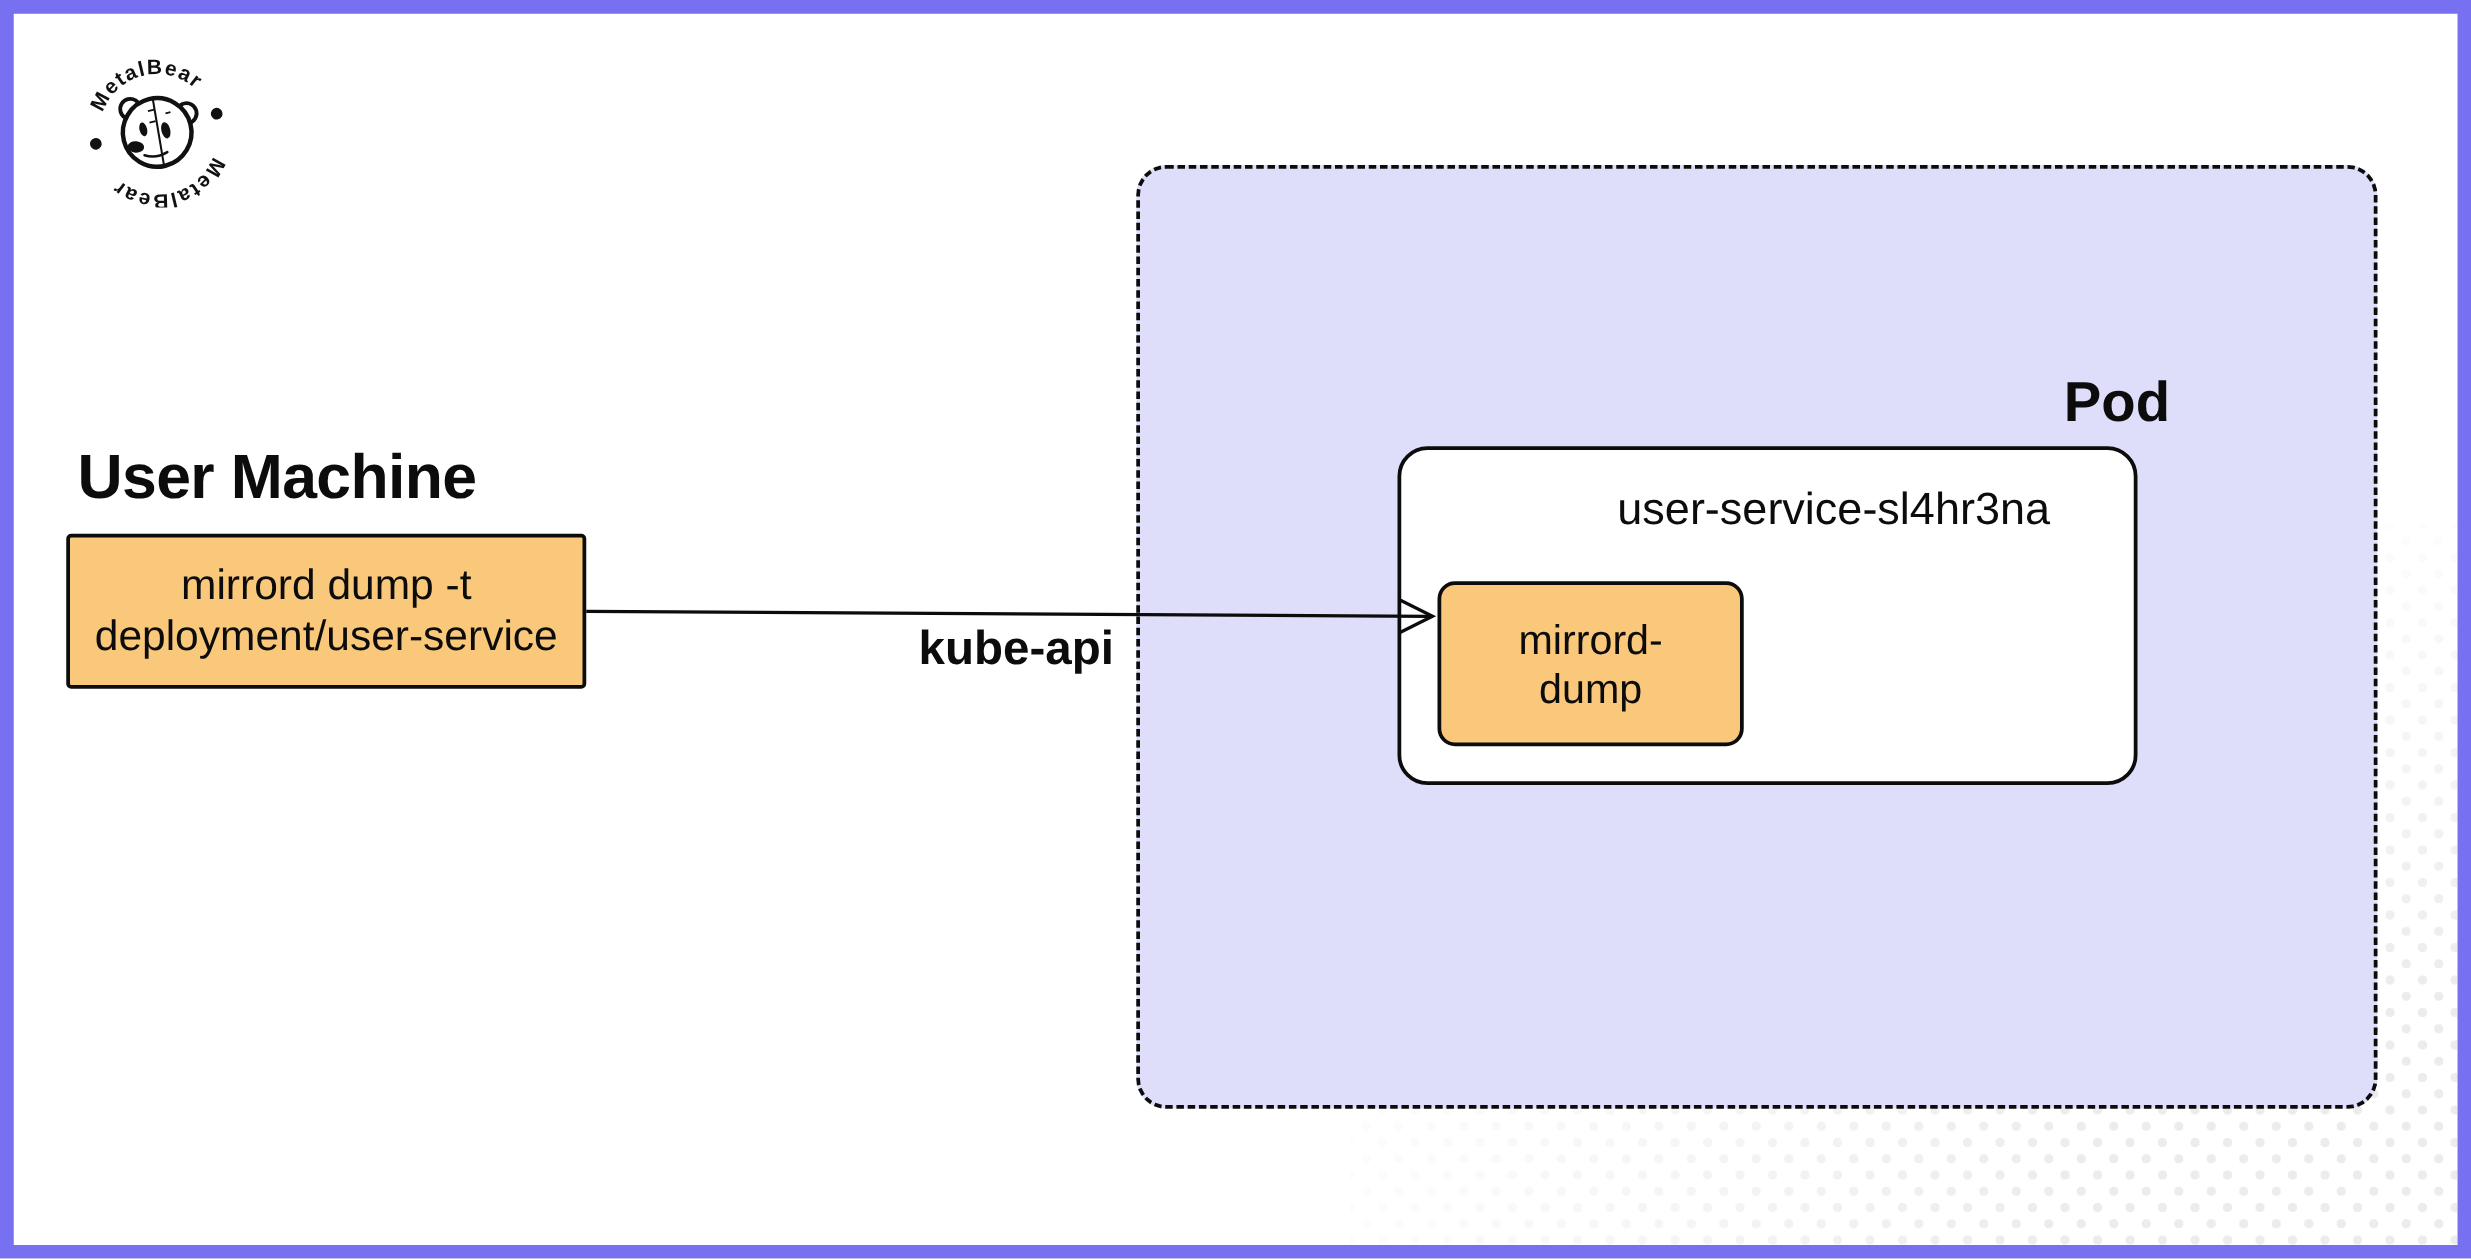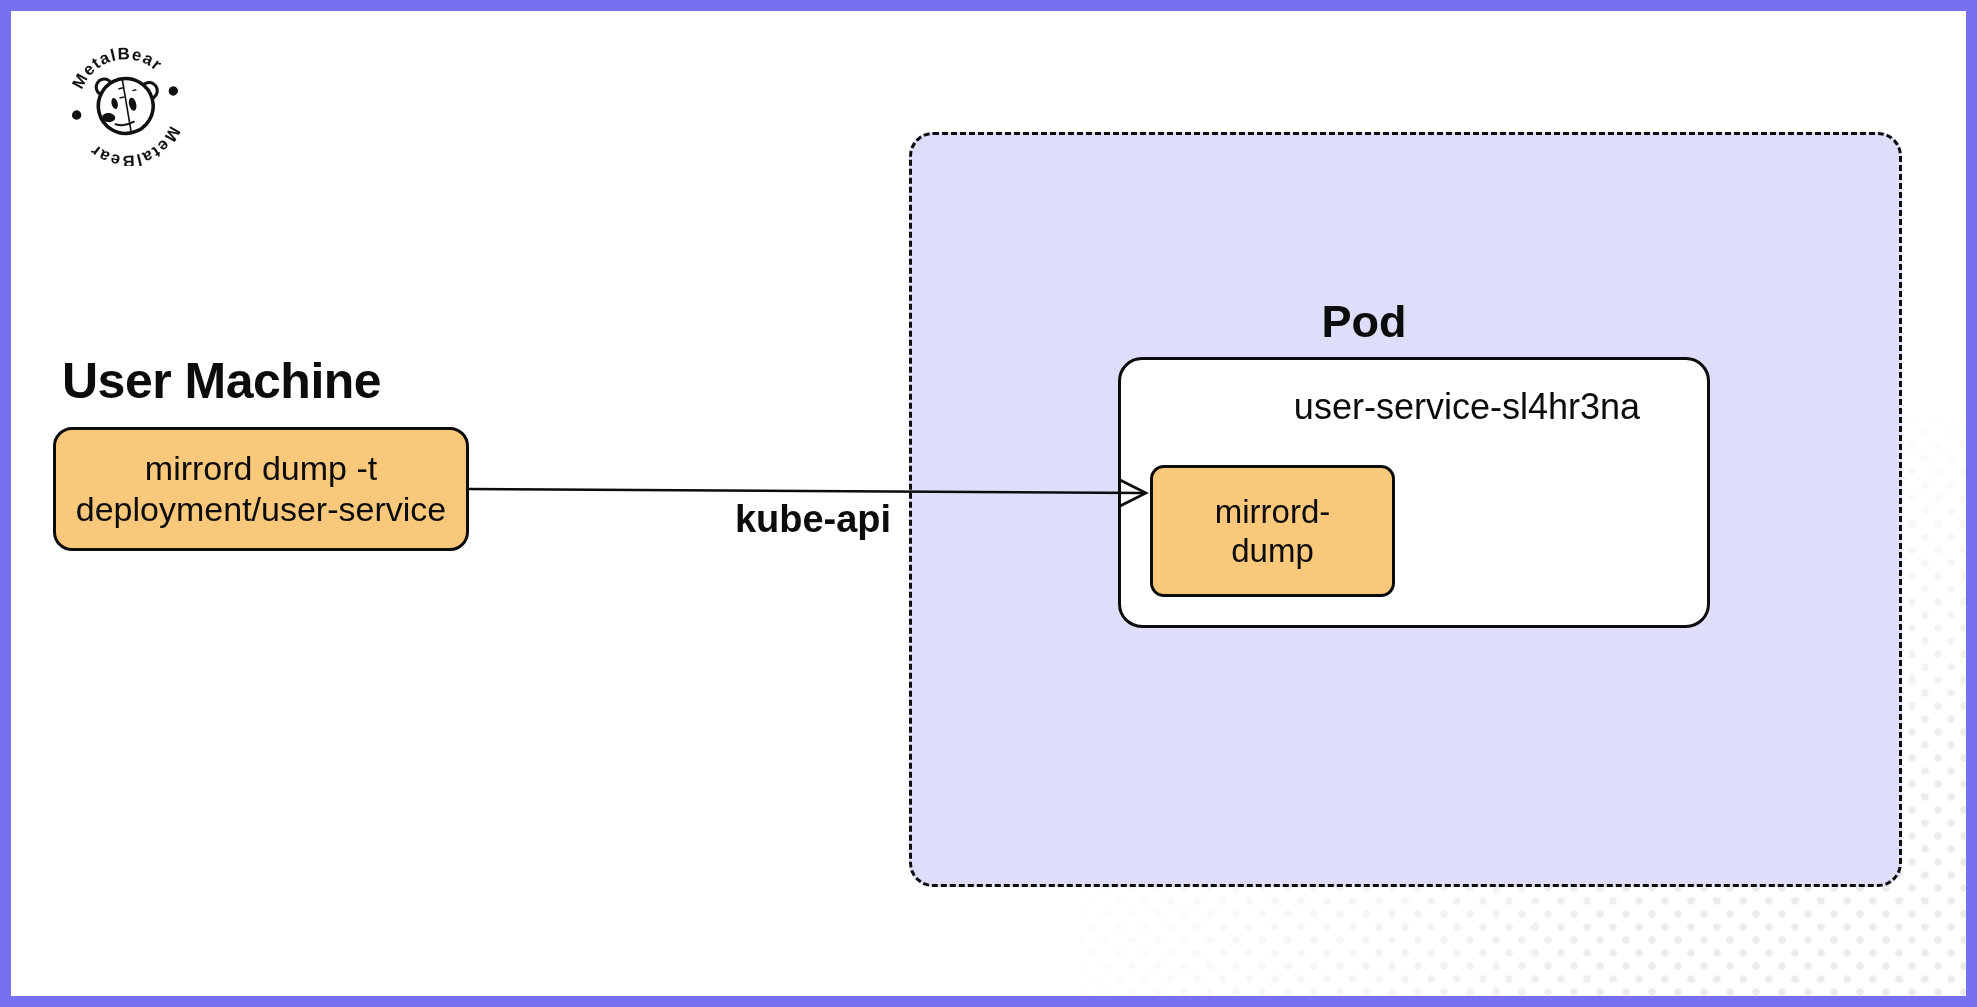--- a/index.html
+++ b/index.html
@@ -60,8 +60,8 @@
     z-index:2;
   }
   .pod-title{
-    position:absolute;left:1068px;top:296px;width:592px;
-    text-align:center;font-size:45px;font-weight:800;
+    position:absolute;left:1144px;top:296px;width:592px;
+    text-align:right;font-size:45px;font-weight:800;
     z-index:3;
   }
   .pod-box{

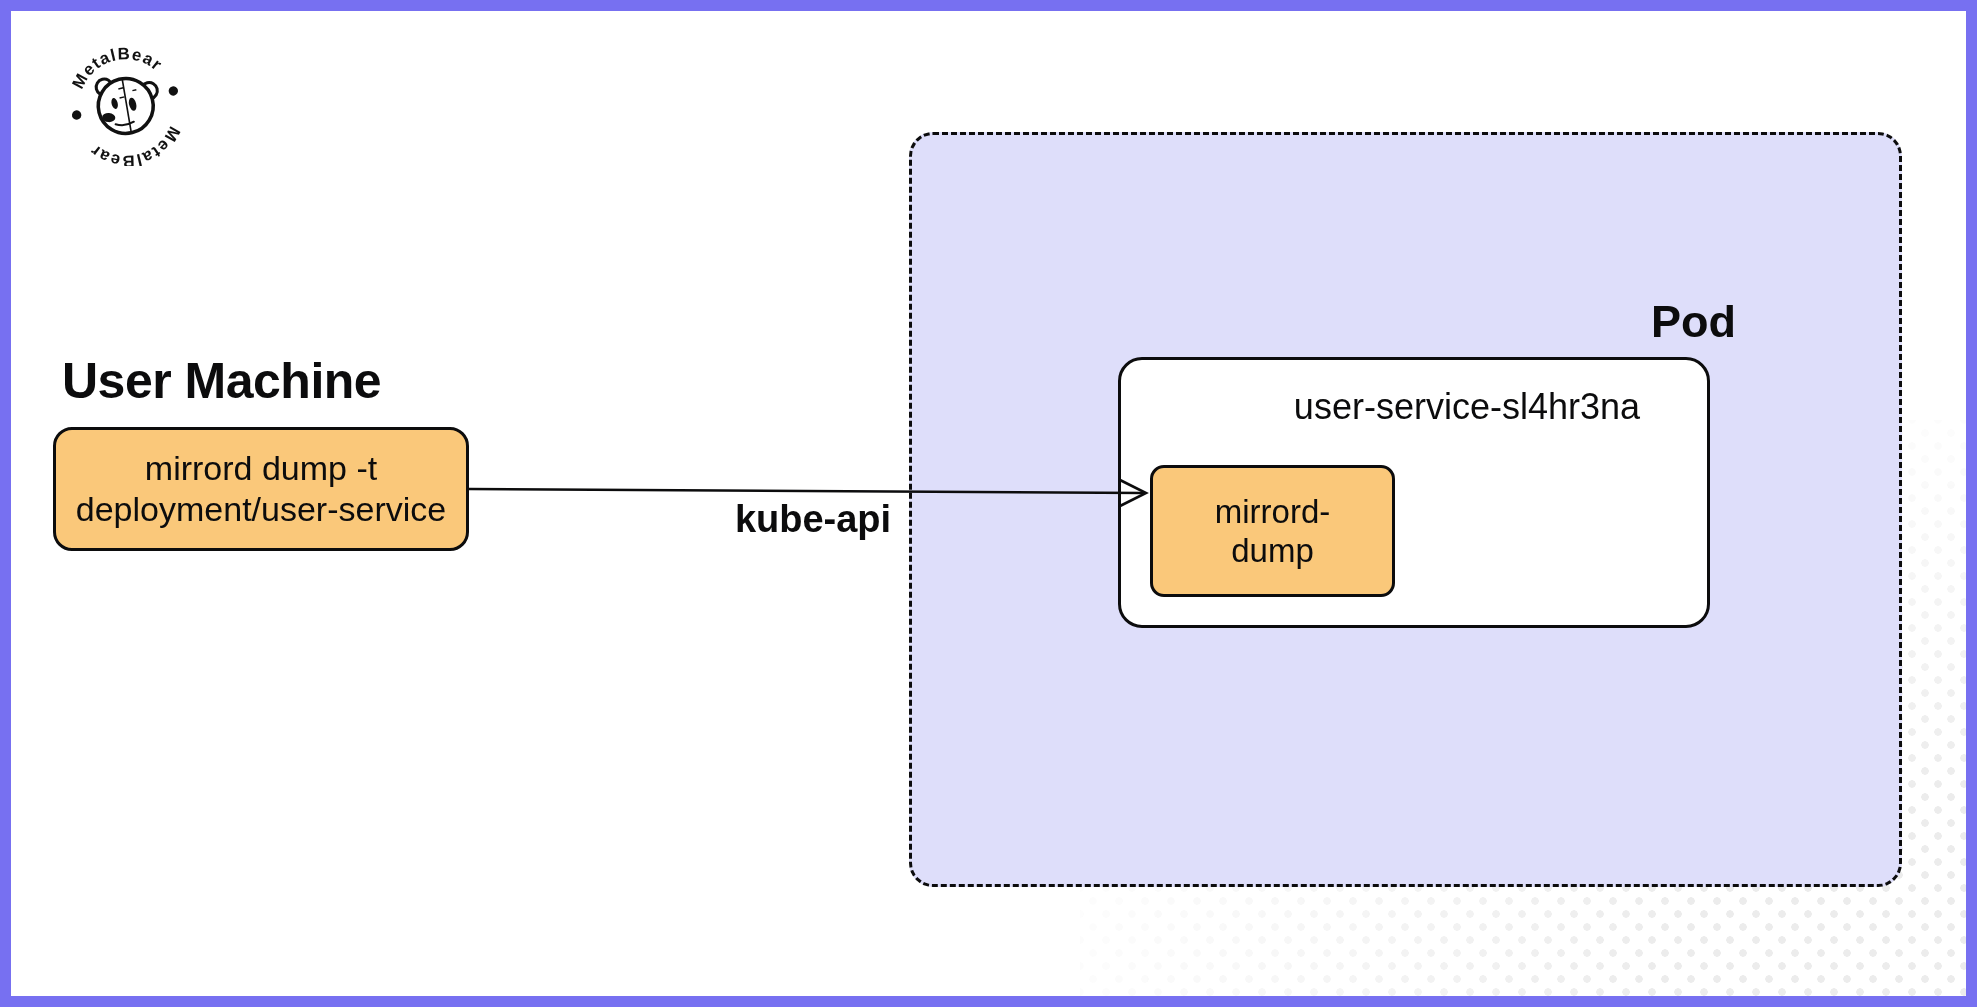--- a/index.html
+++ b/index.html
@@ -29,7 +29,7 @@
     box-sizing:border-box;
     background:var(--box-orange,#fac87a);
     border:3px solid var(--ink,#0c0c0d);
-    border-radius:19px;
+    border-radius:4px;
     display:flex;flex-direction:column;align-items:center;justify-content:center;
     font-size:34px;line-height:41px;
     z-index:3;text-align:center;

